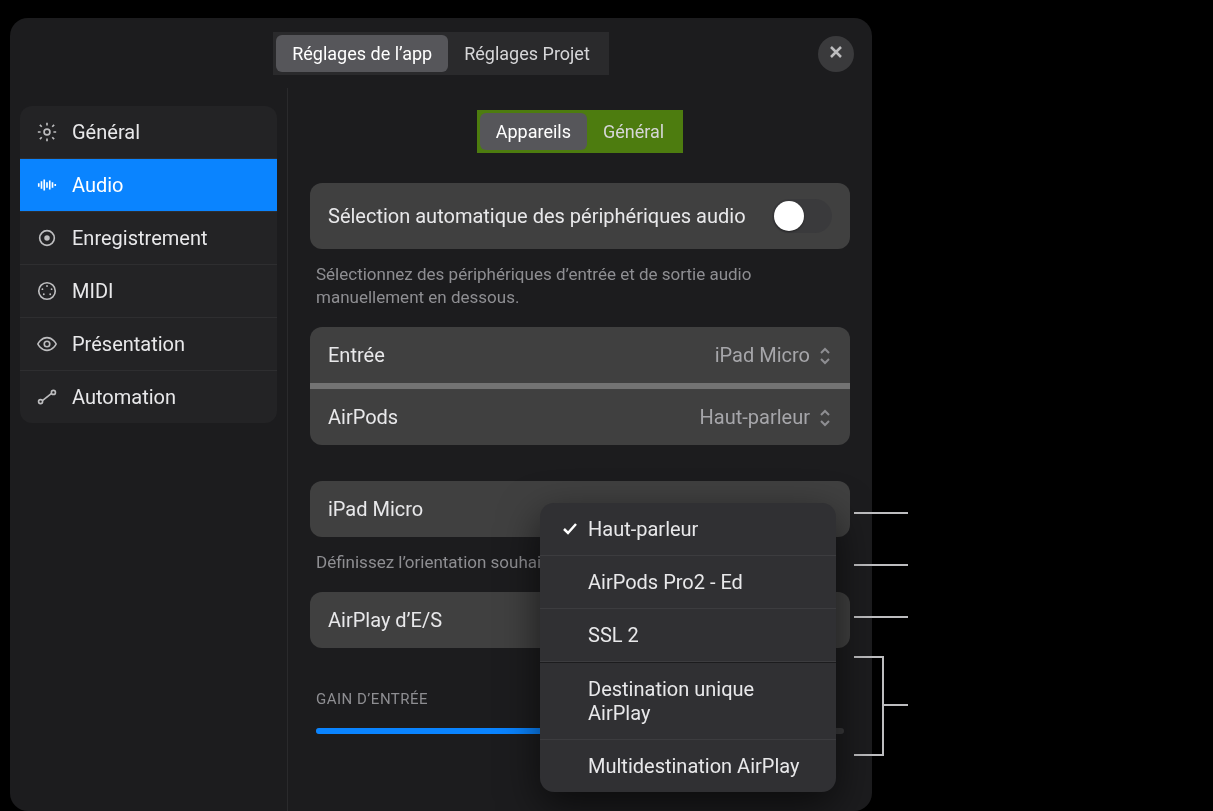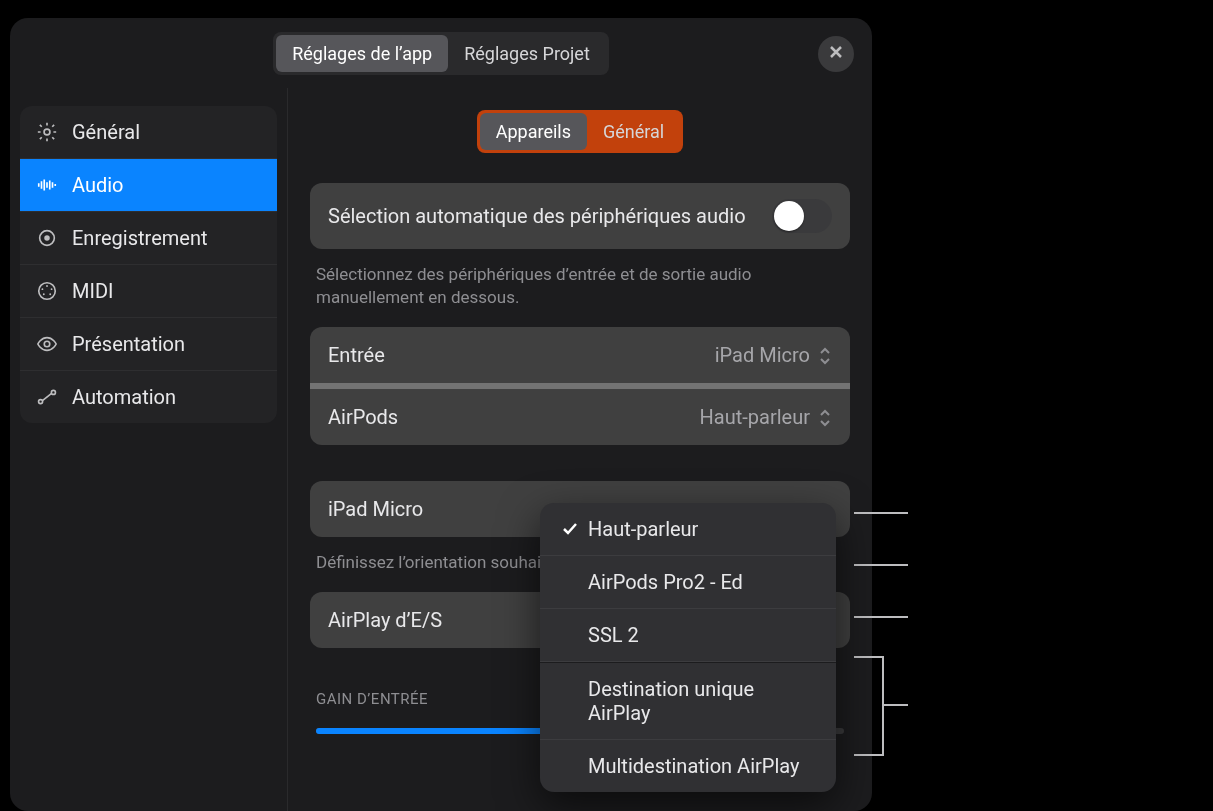--- a/index.html
+++ b/index.html
@@ -5,7 +5,7 @@
   html,body{margin:0;padding:0;background:#000;font-family:-apple-system,BlinkMacSystemFont,"Segoe UI",Roboto,Helvetica,Arial,sans-serif;color:#e8e8ea;width:1213px;height:811px;overflow:hidden}
   .window{position:absolute;left:10px;top:18px;width:862px;height:793px;background:#1c1c1e;border-radius:18px;box-shadow:0 10px 40px rgba(0,0,0,.6);}
   .topbar{position:absolute;left:0;top:0;right:0;height:70px;display:flex;align-items:center;justify-content:center}
-  .seg{display:inline-flex;background:#2a2a2c;border-radius:8px;padding:3px}
+  .seg{display:inline-flex;background:#2a2a2c;border-radius:0;padding:3px}
   .seg .seg-item{padding:8px 16px;font-size:18px;color:#d6d6d8;border-radius:6px;cursor:pointer}
   .seg .seg-item.active{background:#56565a;color:#fff}
   .close-btn{position:absolute;right:18px;top:18px;width:36px;height:36px;border-radius:18px;background:#3a3a3c;display:flex;align-items:center;justify-content:center;cursor:pointer}

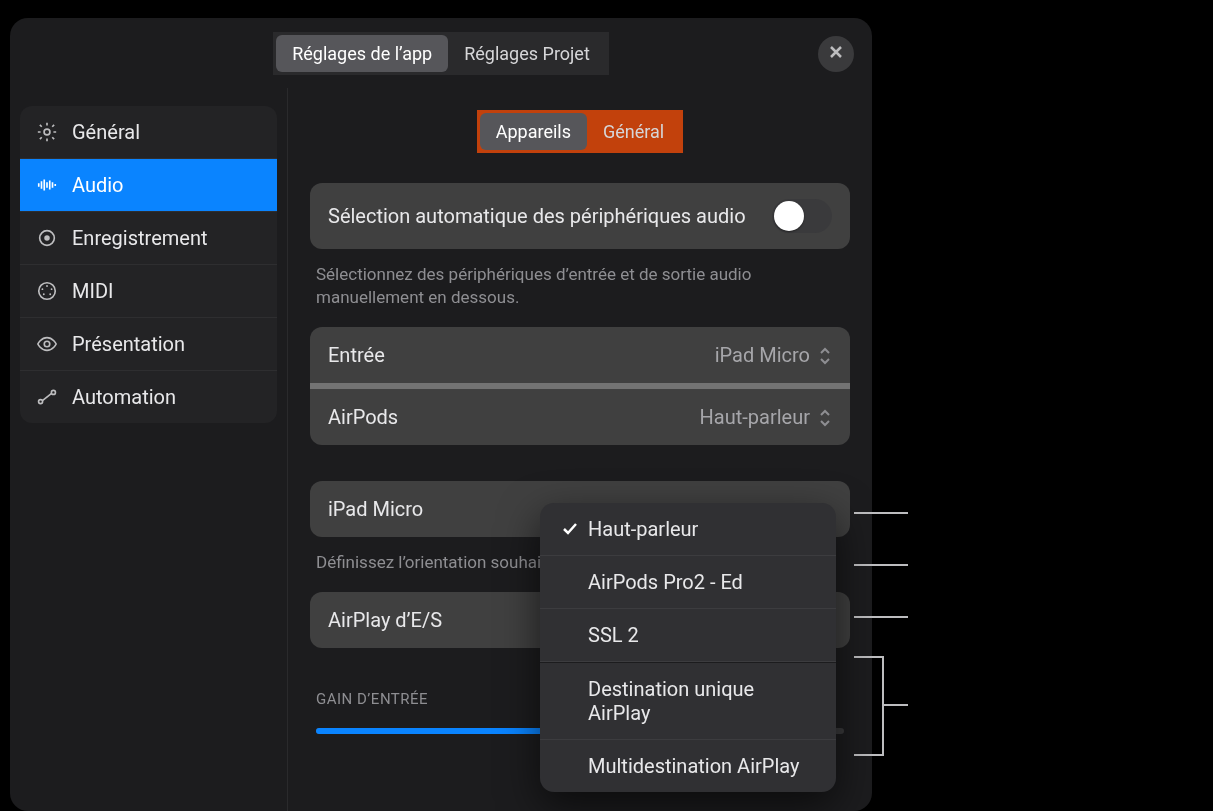--- a/index.html
+++ b/index.html
@@ -21,7 +21,7 @@
   .side-item.active .ic svg{stroke:#fff}
   .content{flex:1;padding:22px 22px 0 22px;overflow:hidden;position:relative}
   .subseg{display:flex;justify-content:center;margin-bottom:30px}
-  .subseg .seg{background:#c2410c}
+  .subseg .seg{background:#4d7c0f}
   .card{background:#404040;border-radius:12px;margin-bottom:14px}
   .row{display:flex;align-items:center;justify-content:space-between;padding:16px 18px;font-size:20px;border-bottom:6px solid #737373}
   .row:last-child{border-bottom:none}

